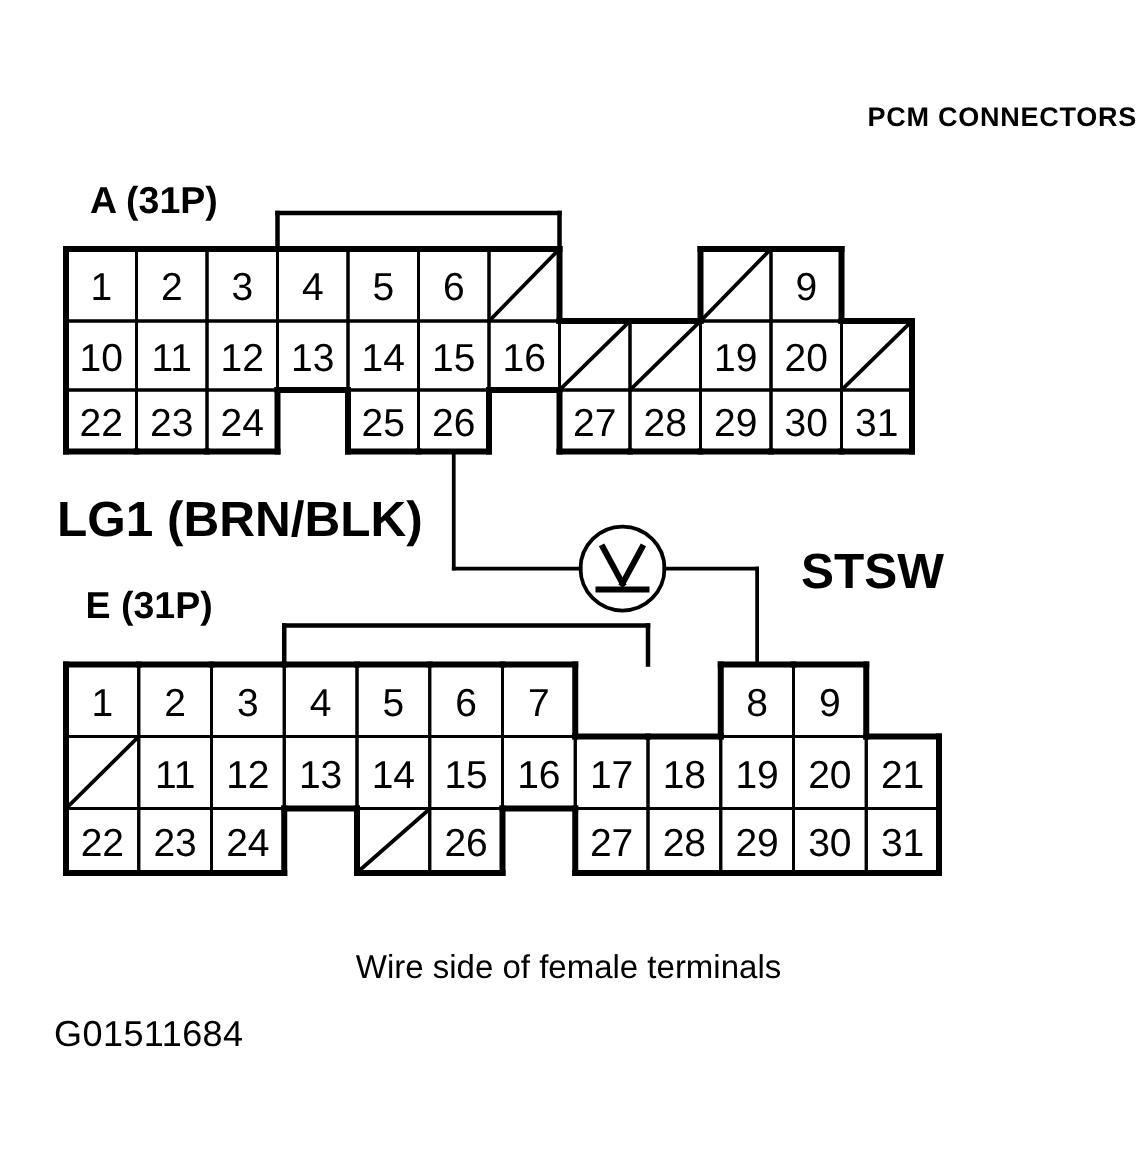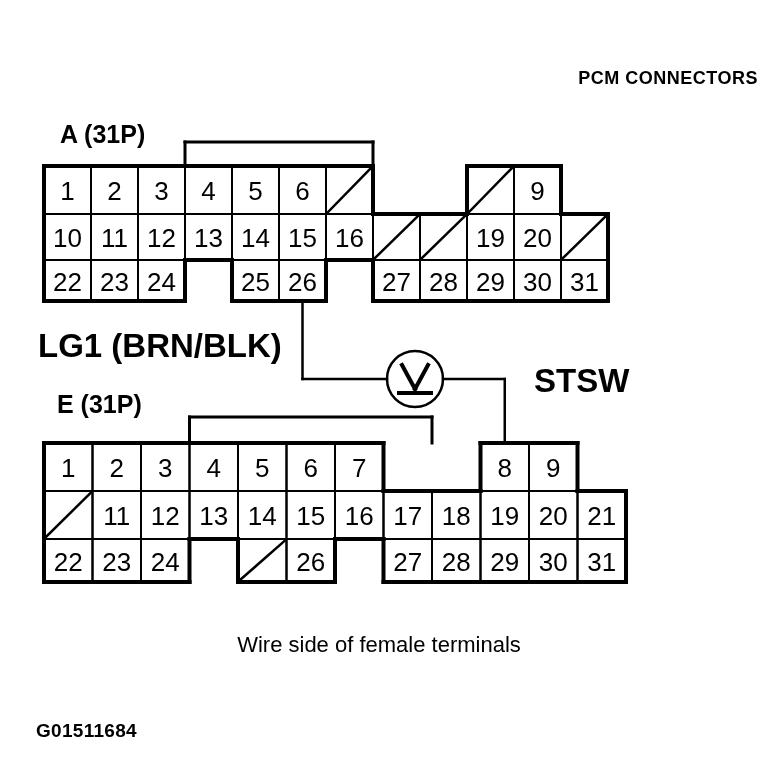--- a/index.html
+++ b/index.html
@@ -54,10 +54,9 @@
   .figcode {
     position: absolute;
     left: 36px; top: 676px;
-    font-size: 19px;
-    font-weight: bold;
+    font-size: 24px;
+    font-weight: normal;
     letter-spacing: 0.3px;
-    margin-top: 44px;
   }
   svg.art {
     position: absolute;

